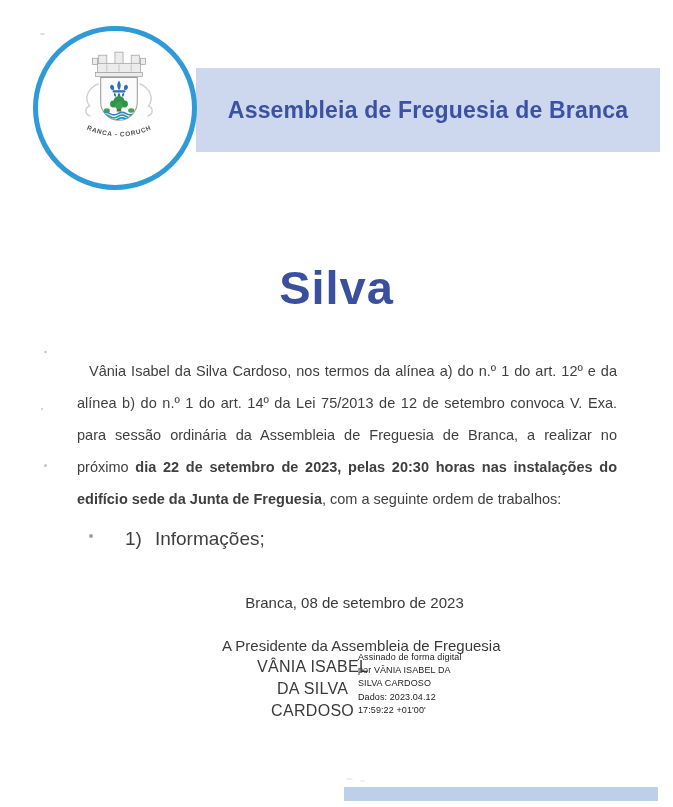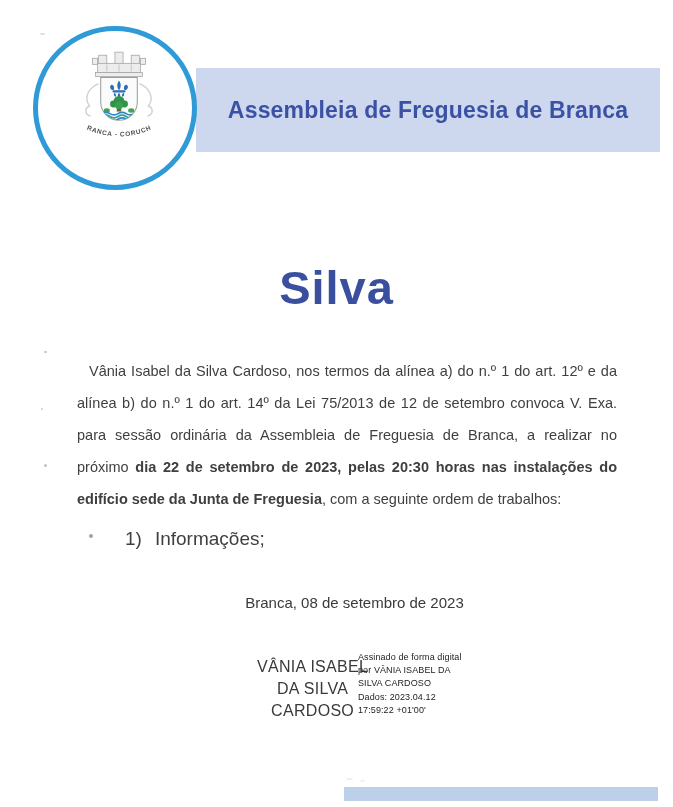--- a/index.html
+++ b/index.html
@@ -143,6 +143,7 @@
 
   <div class="dateline">Branca, 08 de setembro de 2023</div>
 
+  <div class="sig-role">A Presidente da Assembleia de Freguesia</div>
 
   <div class="sig-name">
     <div>VÂNIA ISABEL</div>

